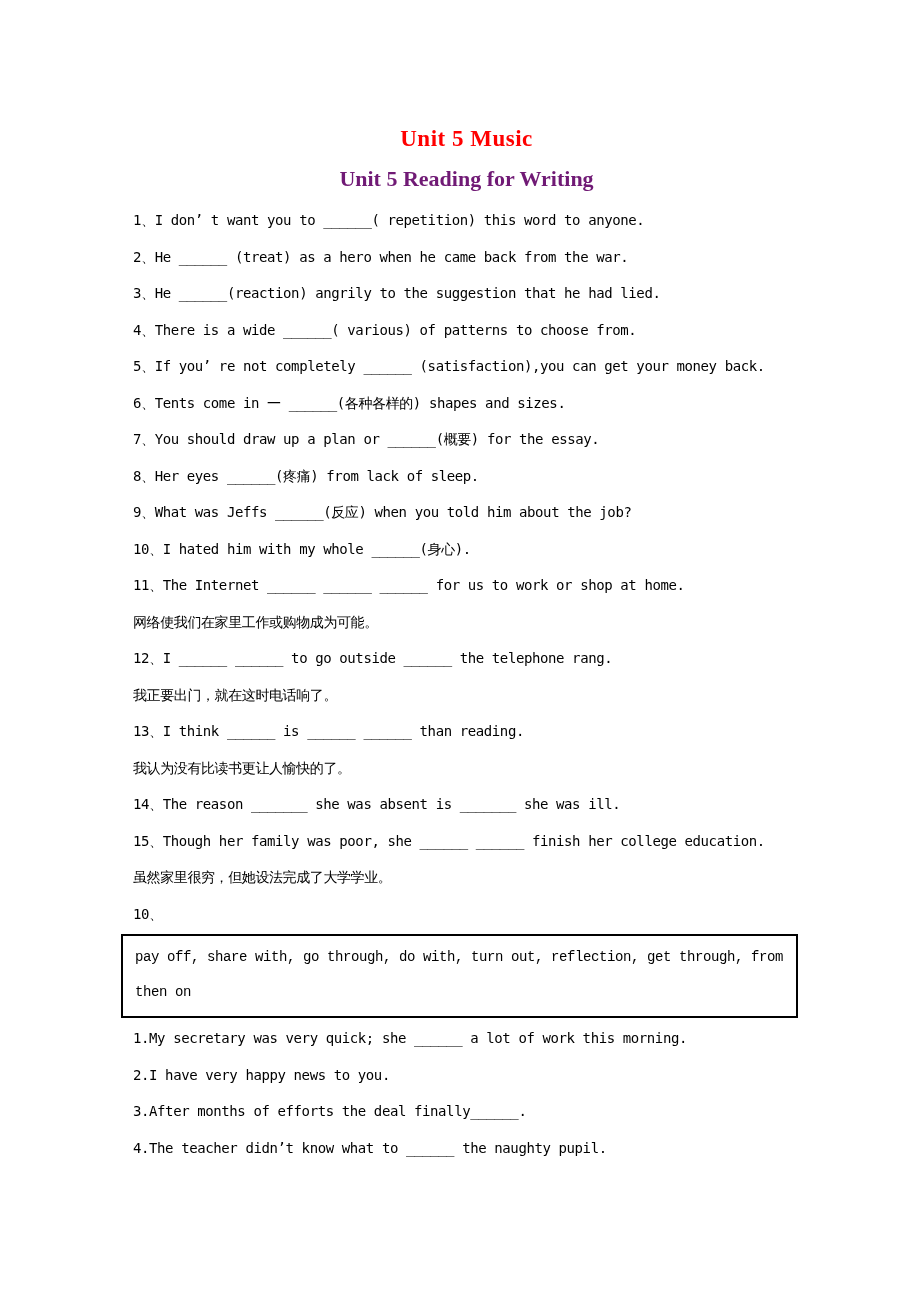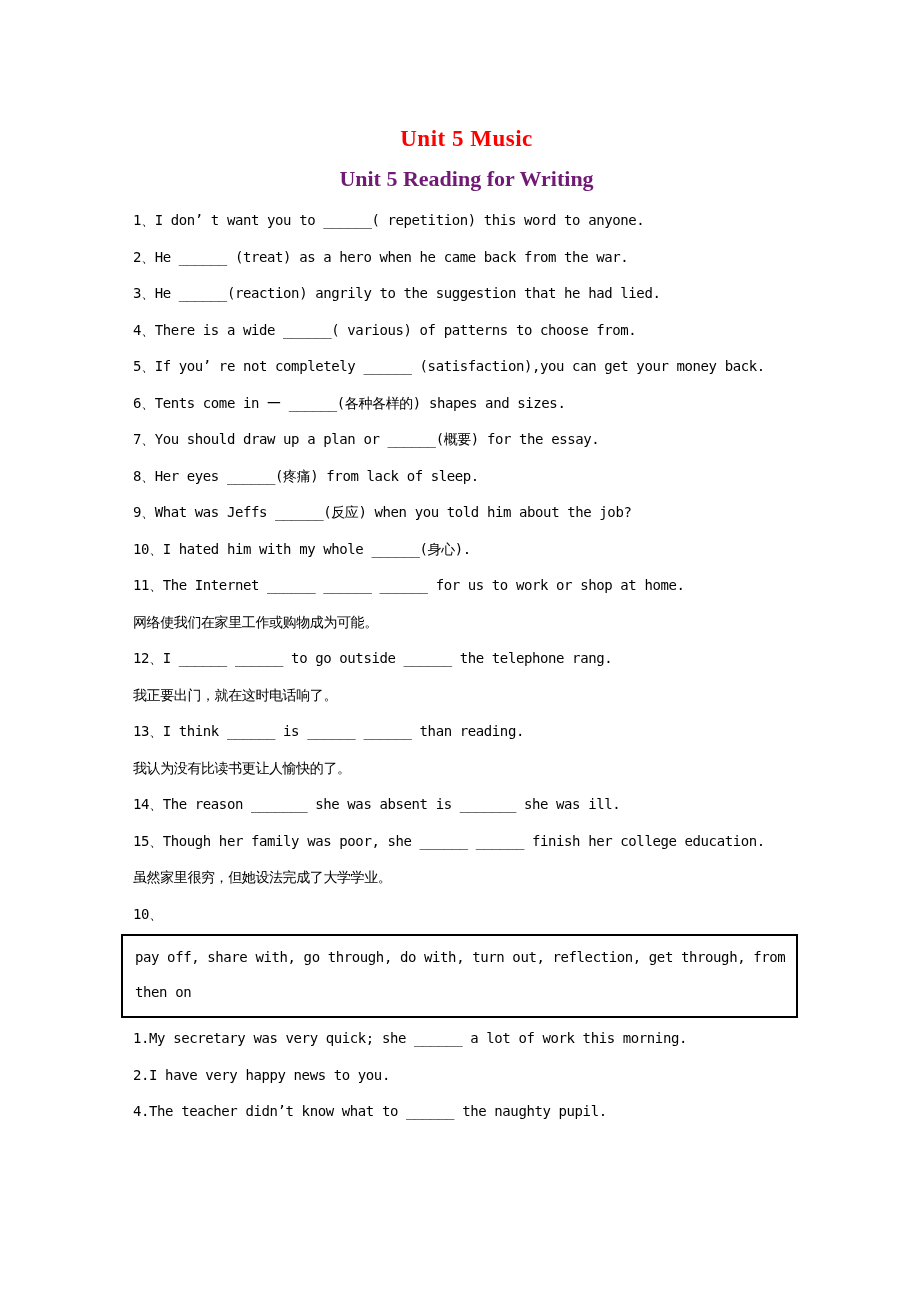--- a/index.html
+++ b/index.html
@@ -52,6 +52,7 @@
     padding: 4px 10px 6px 12px;
     margin-top: 2px;
     margin-bottom: 2px;
+    font-family: Liberation Mono, monospace;
   }
   .word-box .line {
     line-height: 35px;

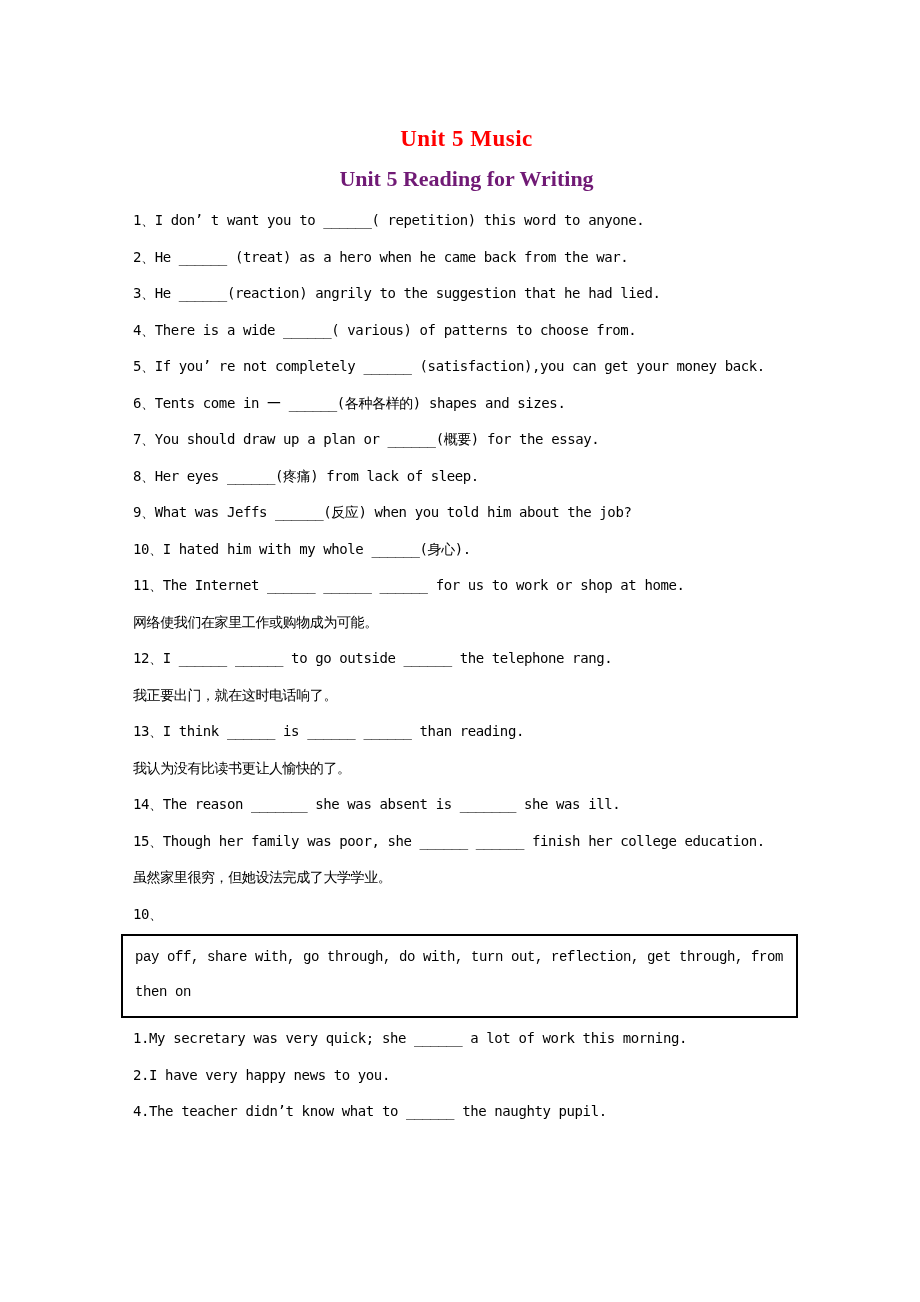--- a/index.html
+++ b/index.html
@@ -96,6 +96,7 @@
 
     <p class="line">1.My secretary was very quick; she ______ a lot of work this morning.</p>
     <p class="line">2.I have very happy news to you.</p>
+    <p class="line">3.After months of efforts the deal finally______.</p>
     <p class="line">4.The teacher didn’t know what to ______ the naughty pupil.</p>
 
   </div>

